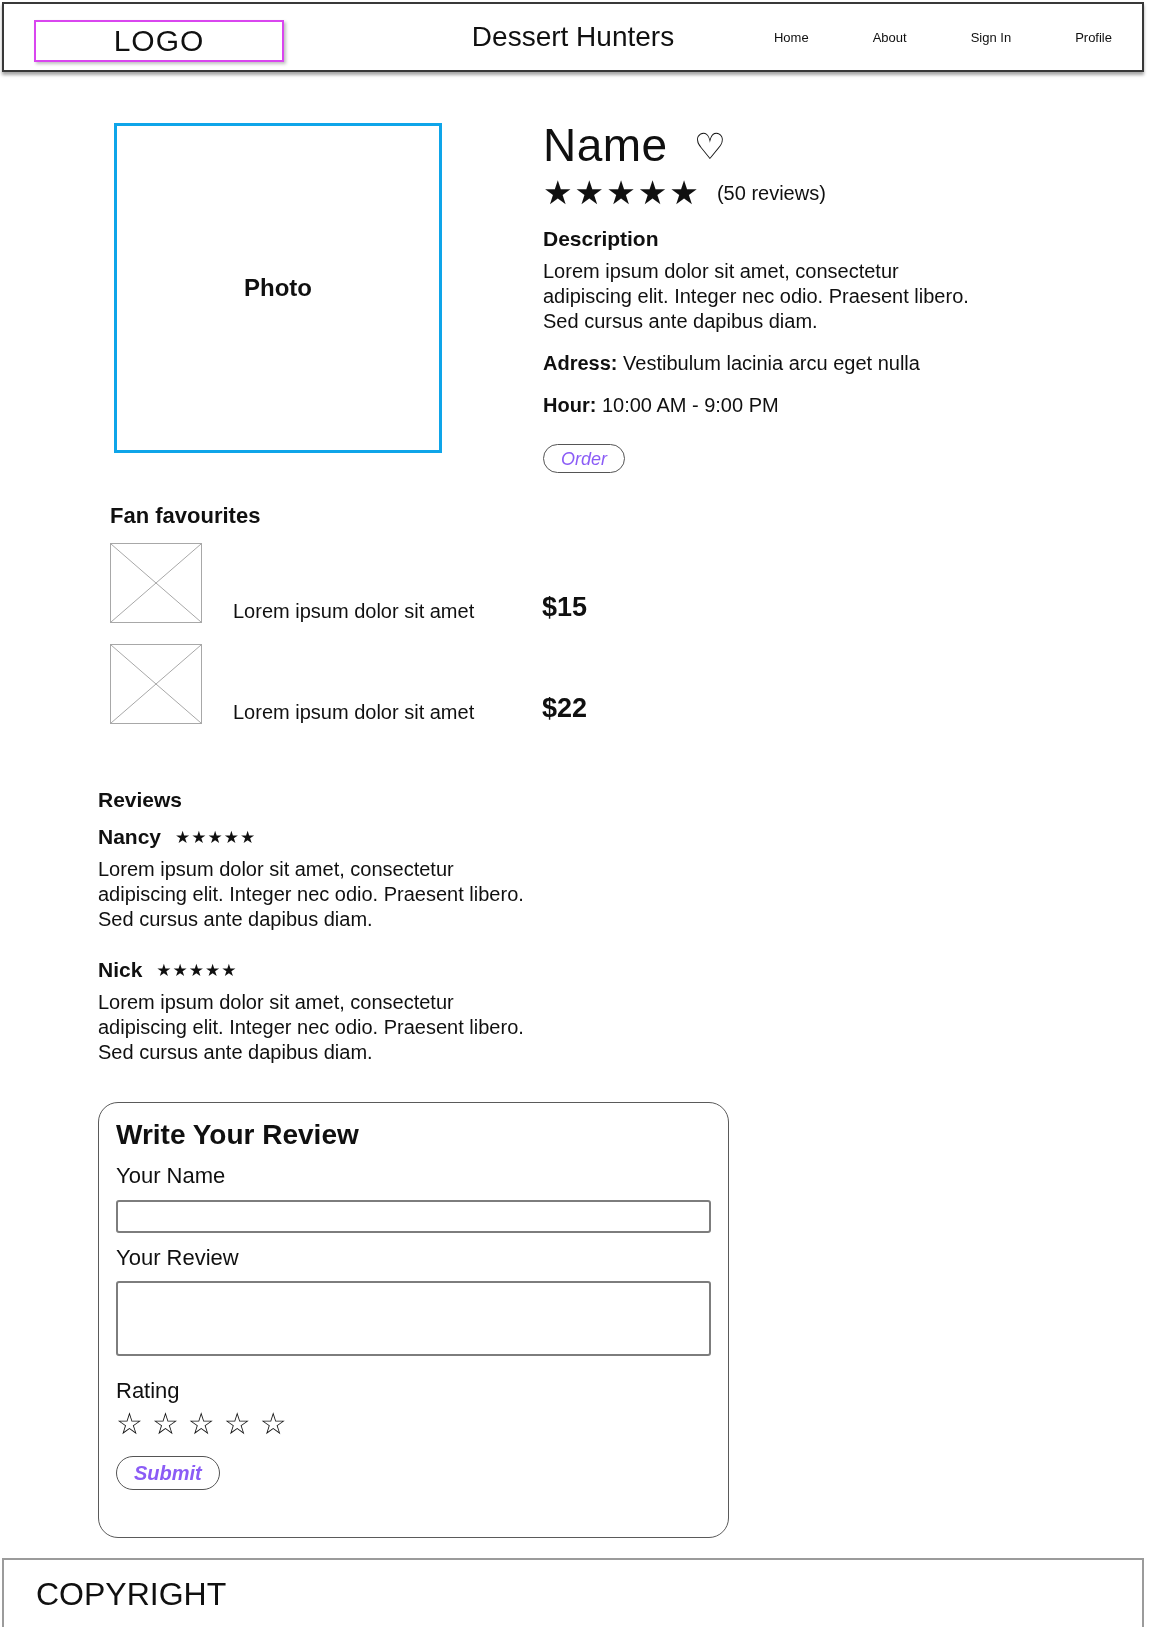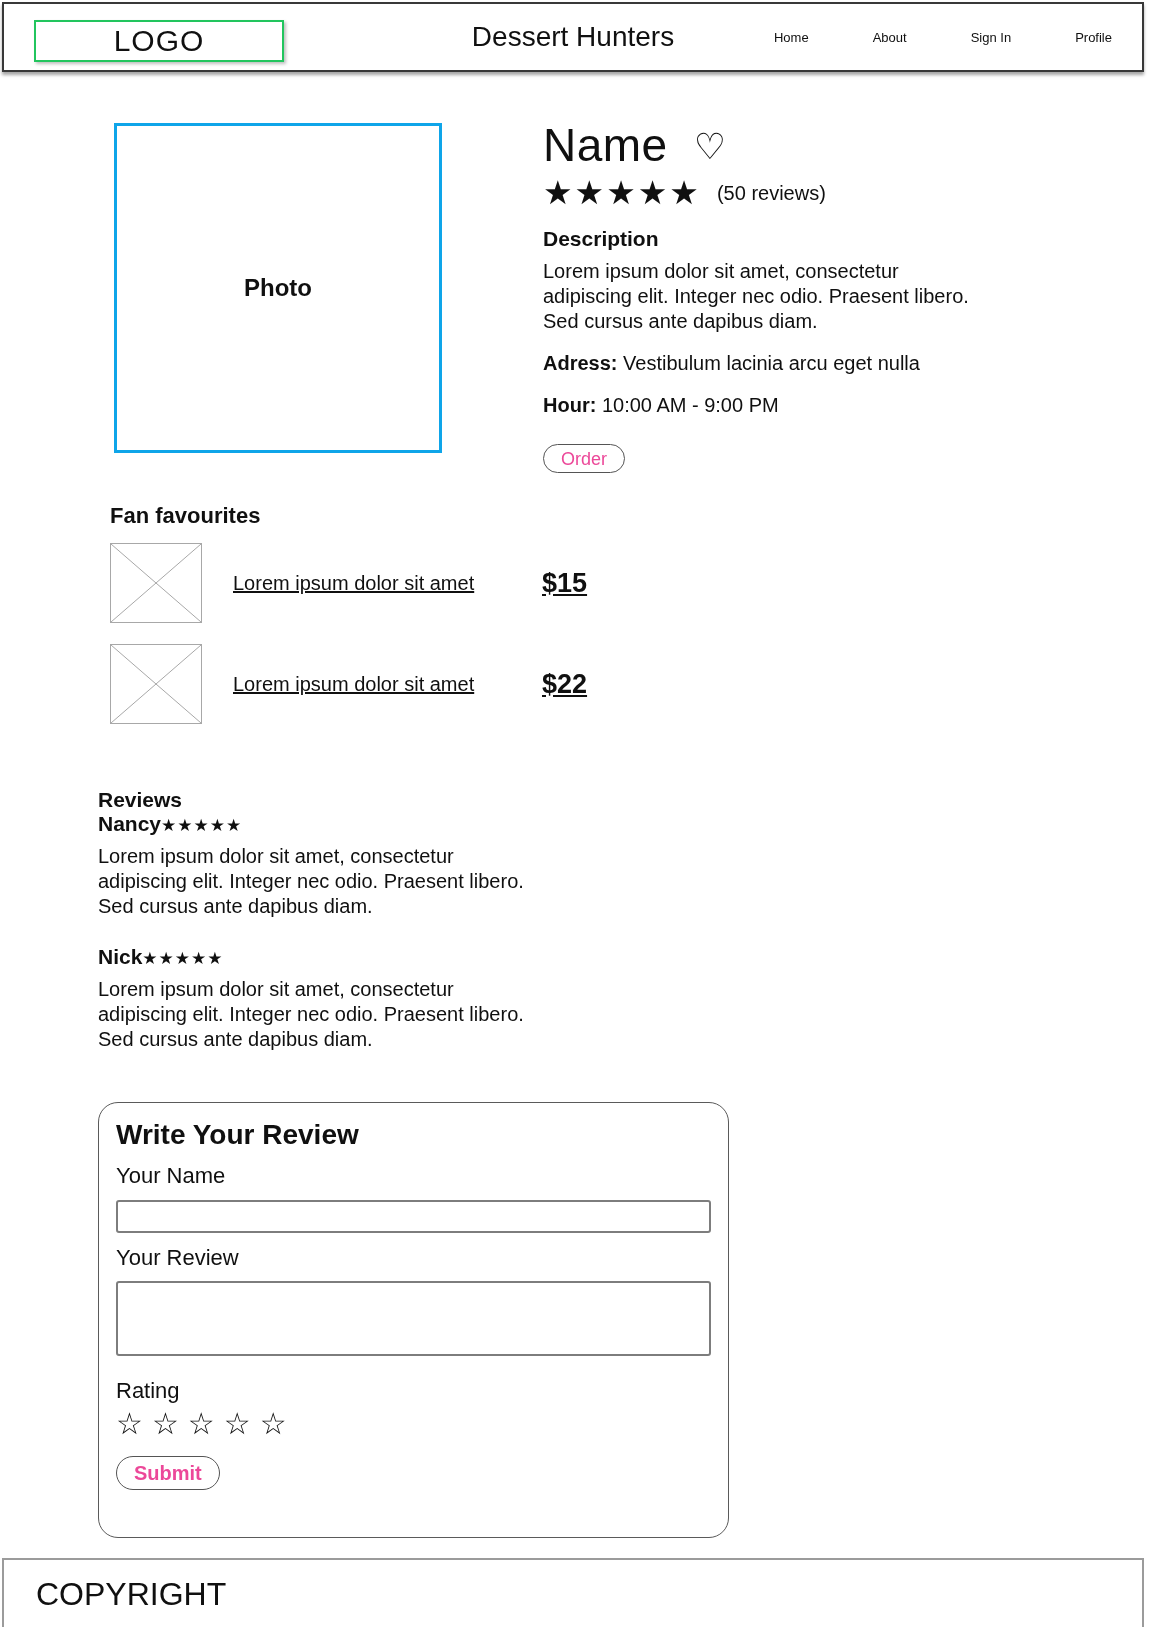--- a/index.html
+++ b/index.html
@@ -17,7 +17,7 @@
   }
   .logo-box {
     position:absolute; left:30px; top:16px; width:250px; height:42px;
-    border:2px solid #22c55e; box-sizing:border-box; background:#fff;
+    border:2px solid #d946ef; box-sizing:border-box; background:#fff;
     display:flex; align-items:center; justify-content:center;
     font-size:30px; letter-spacing:1px; cursor:pointer;
     box-shadow:2px 2px 3px rgba(0,0,0,.25);

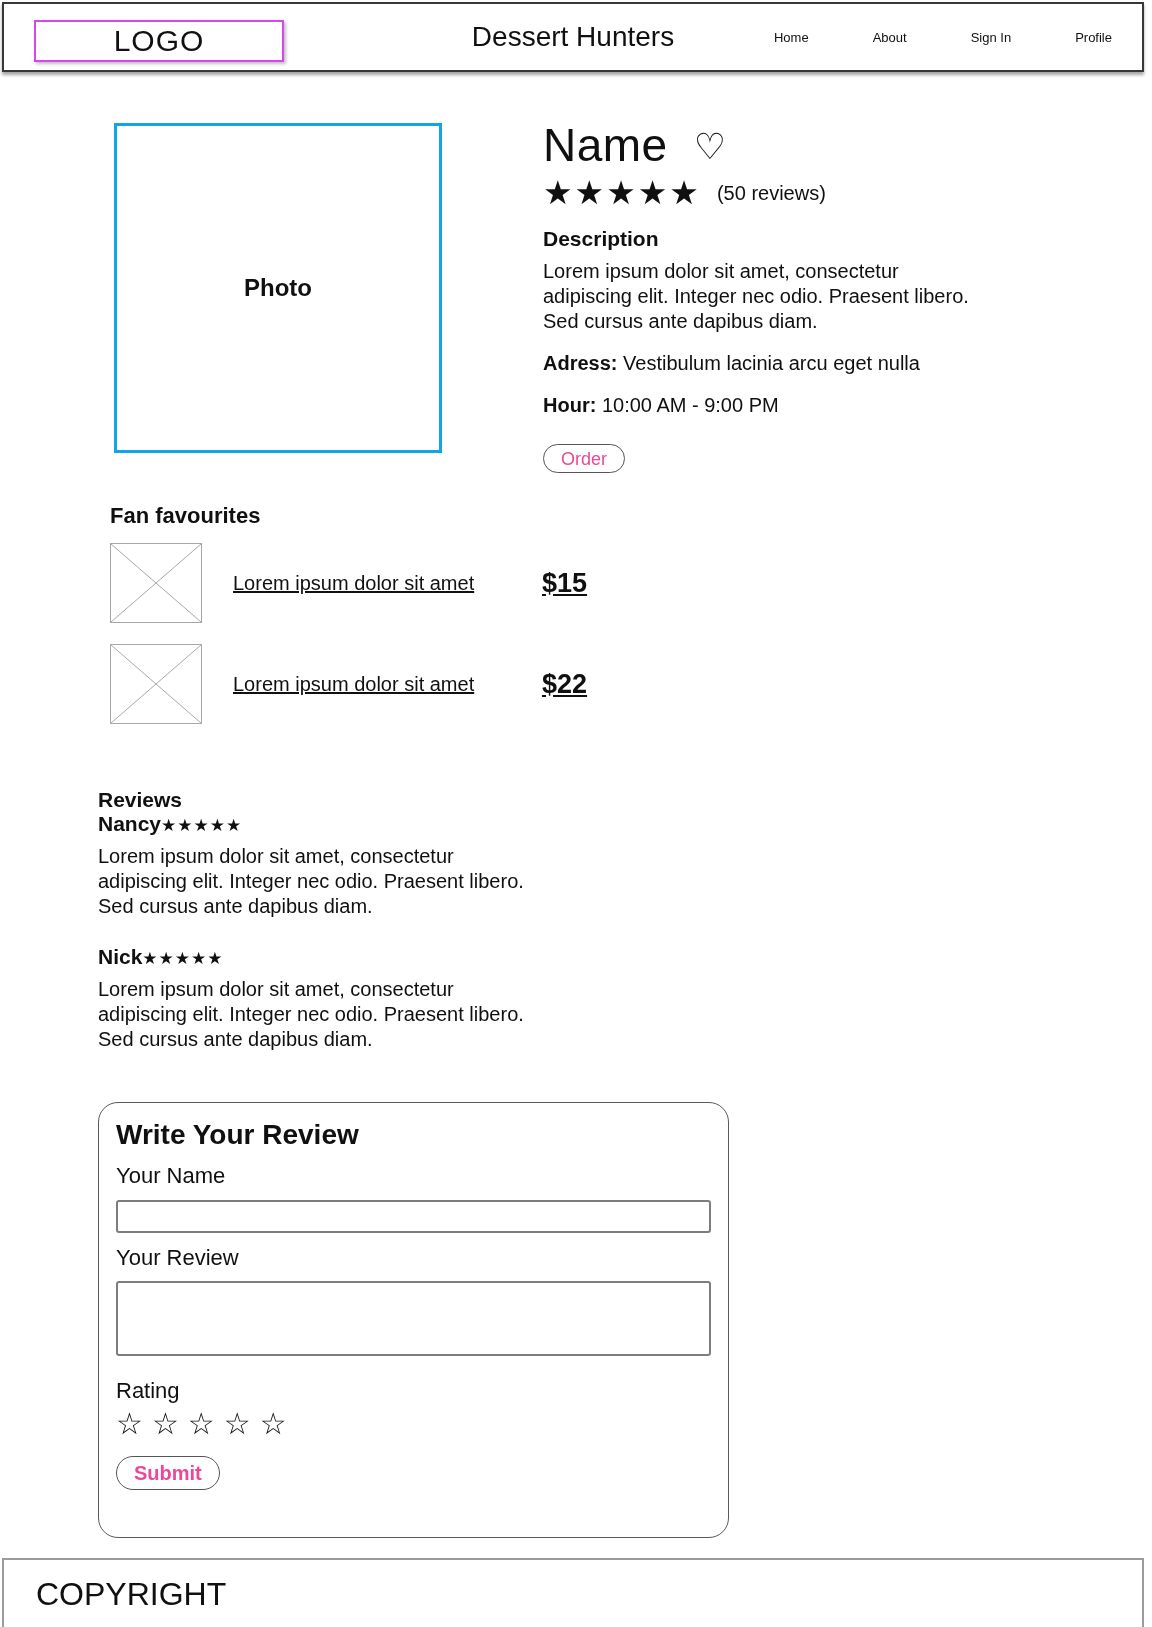--- a/index.html
+++ b/index.html
@@ -56,8 +56,8 @@
 
   .pill {
     display:inline-block; border:1.5px solid #555; border-radius:15px;
-    background:#fff; font-family:inherit; font-size:18px; color:#ec4899;
-    height:29px; padding:0 17px; cursor:pointer; line-height:26px;
+    background:#fff; font-family:inherit; font-size:18px; color:#8b5cf6;
+    height:29px; padding:0 17px; cursor:pointer; line-height:26px;font-style:italic;
   }
   .order-btn { margin-top:26px; }
 

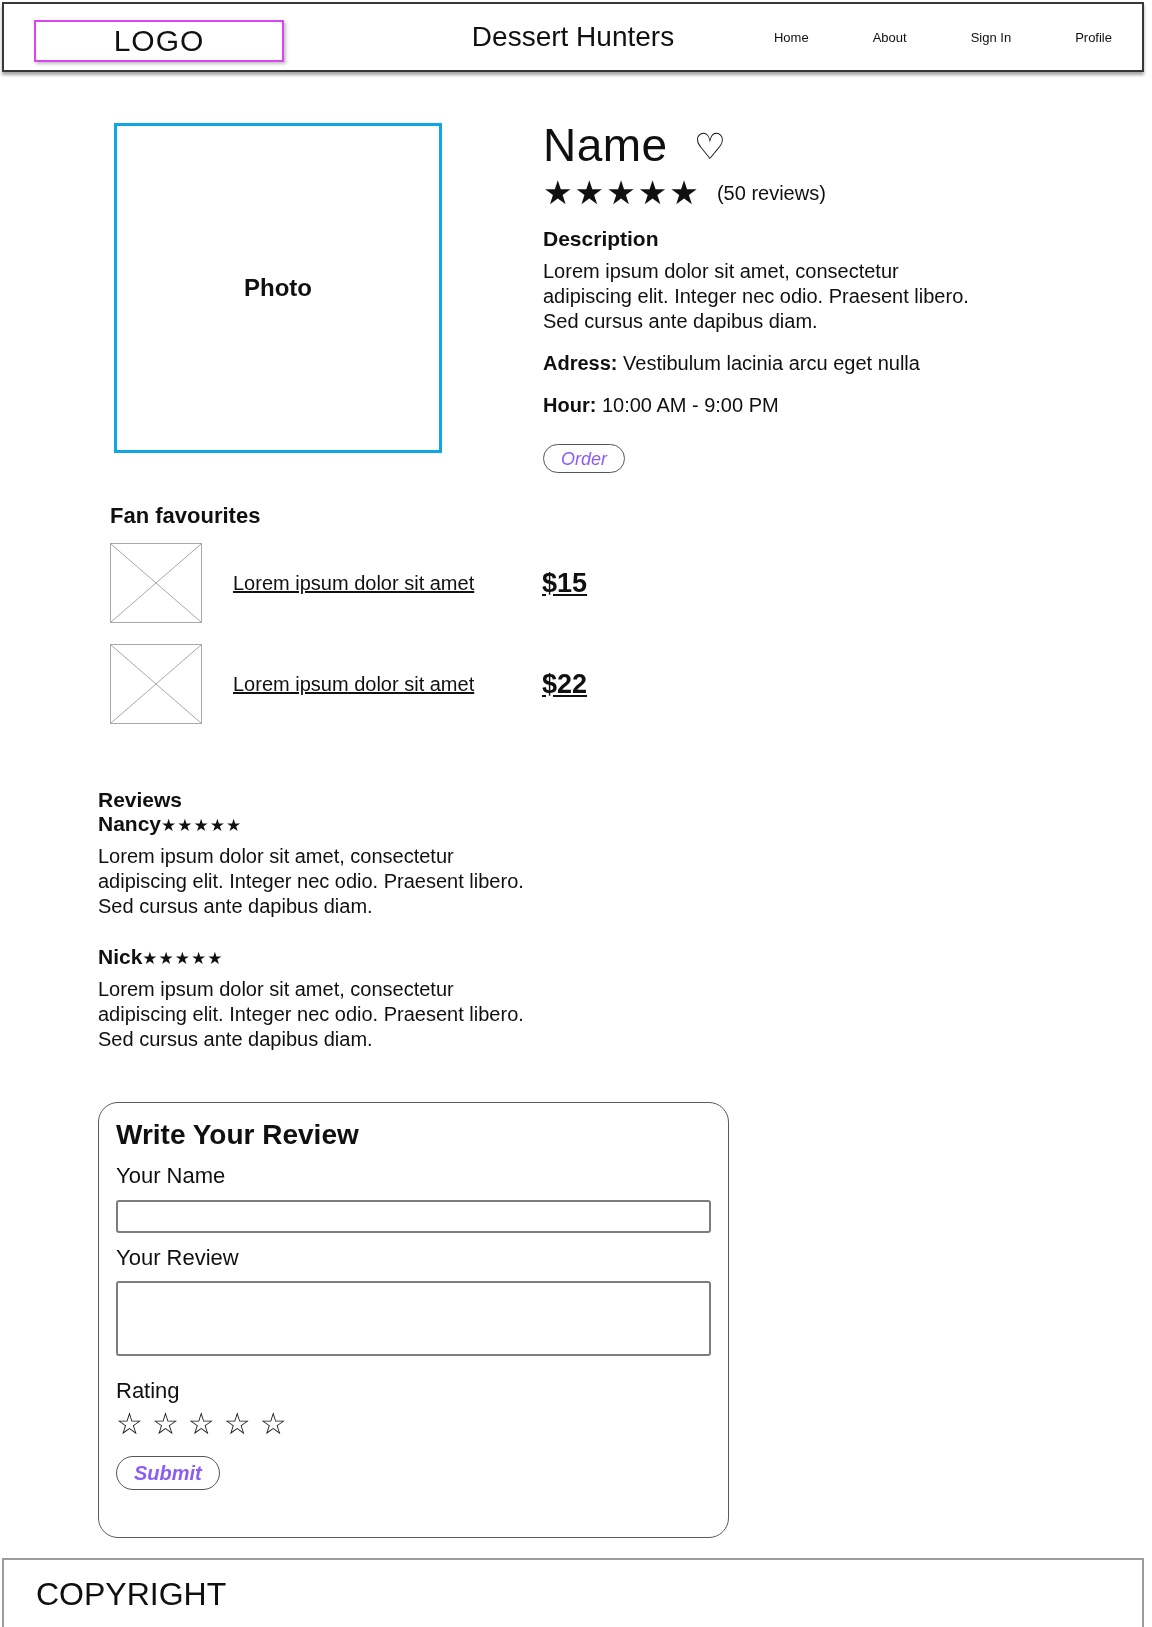--- a/index.html
+++ b/index.html
@@ -64,7 +64,7 @@
   
   .fan { position:absolute; left:110px; top:503px; width:560px; }
   .fan-head { margin:0; font-size:22px; font-weight:bold; }
-  .fav-item { display:flex; align-items:center; margin-top:14px; cursor:pointer;text-decoration:underline; }
+  .fav-item { display:flex; align-items:flex-end; margin-top:14px; cursor:pointer; }
   .fav-item + .fav-item { margin-top:21px; }
   .fav-img {
     width:92px; height:80px; border:1px solid #a8a8a8; box-sizing:border-box;

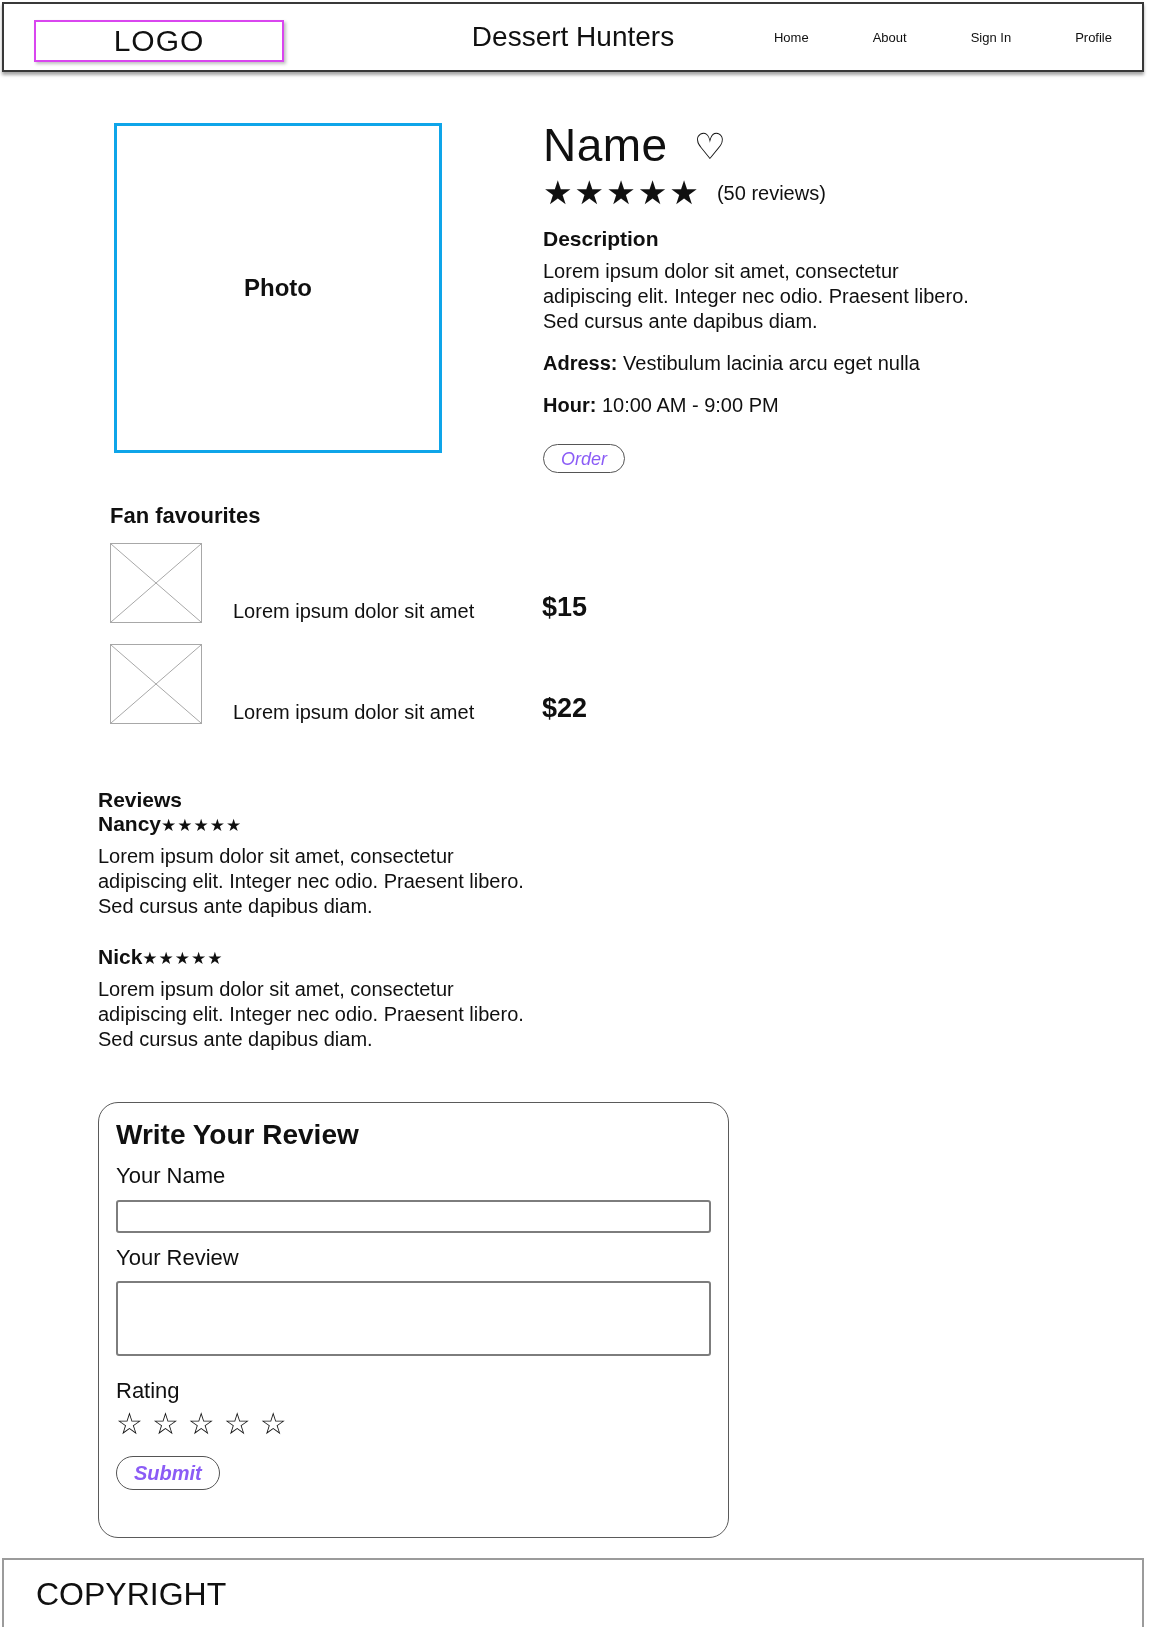--- a/index.html
+++ b/index.html
@@ -77,7 +77,7 @@
   
   .reviews { position:absolute; left:98px; top:788px; width:500px; }
   .reviews-head { margin:0; font-size:21px; font-weight:bold; }
-  .review-head { display:flex; align-items:center; }
+  .review-head { display:flex; gap:14px; margin-top:13px; }
   .reviewer { font-size:21px; font-weight:bold; }
   .stars-small { font-size:17px; letter-spacing:1px; margin-top:2px; }
   .review-lines { margin-top:8px; font-size:20px; line-height:25px; }

